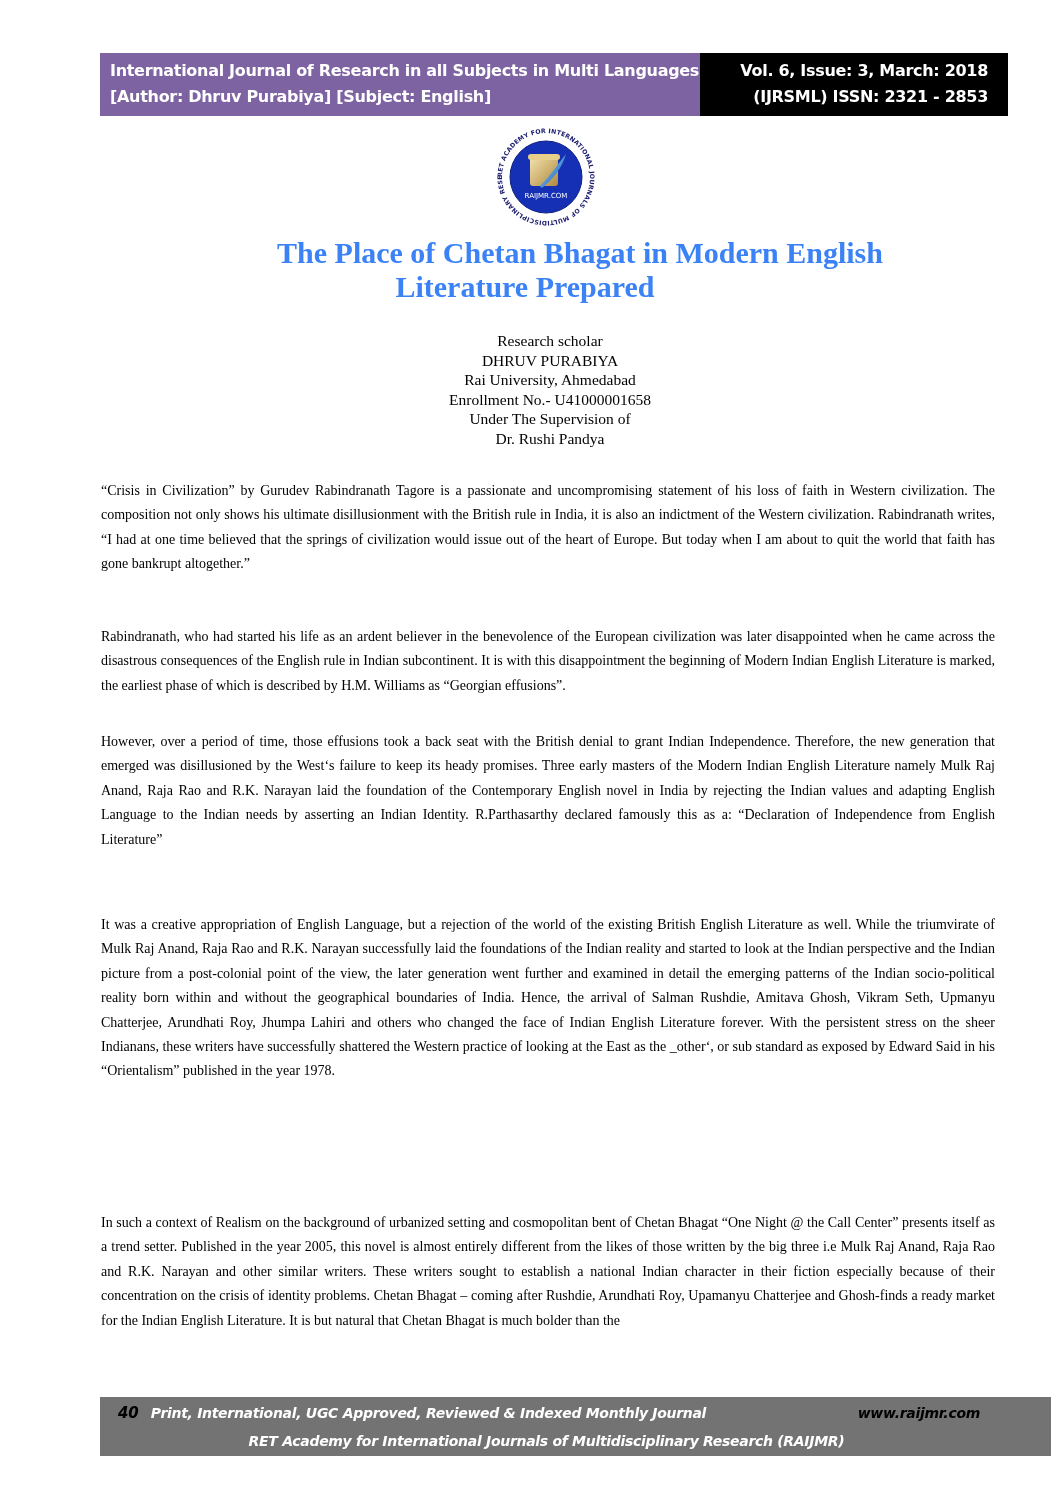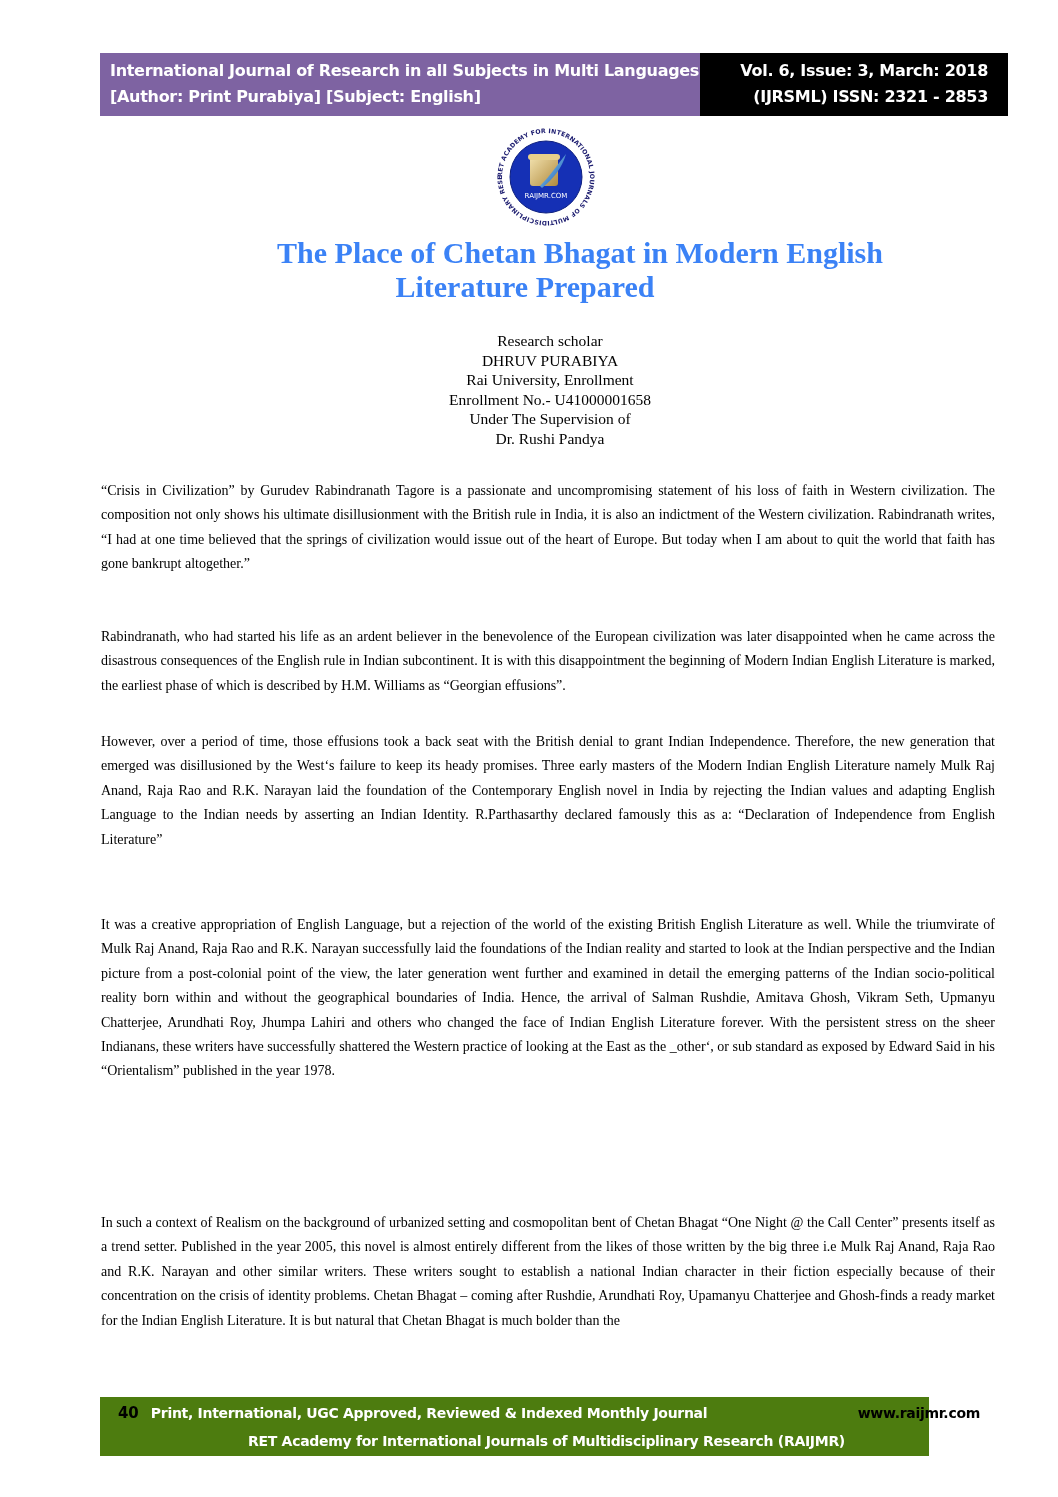--- a/index.html
+++ b/index.html
@@ -41,7 +41,7 @@
   <div class="hdr">
     <div class="hdr-left">
       <div class="hdr-line">International Journal of Research in all Subjects in Multi Languages</div>
-      <div class="hdr-line">[Author: Print Purabiya] [Subject: English]</div>
+      <div class="hdr-line">[Author: Dhruv Purabiya] [Subject: English]</div>
     </div>
     <div class="hdr-right">
       <div class="hdr-line">Vol. 6, Issue: 3, March: 2018</div>

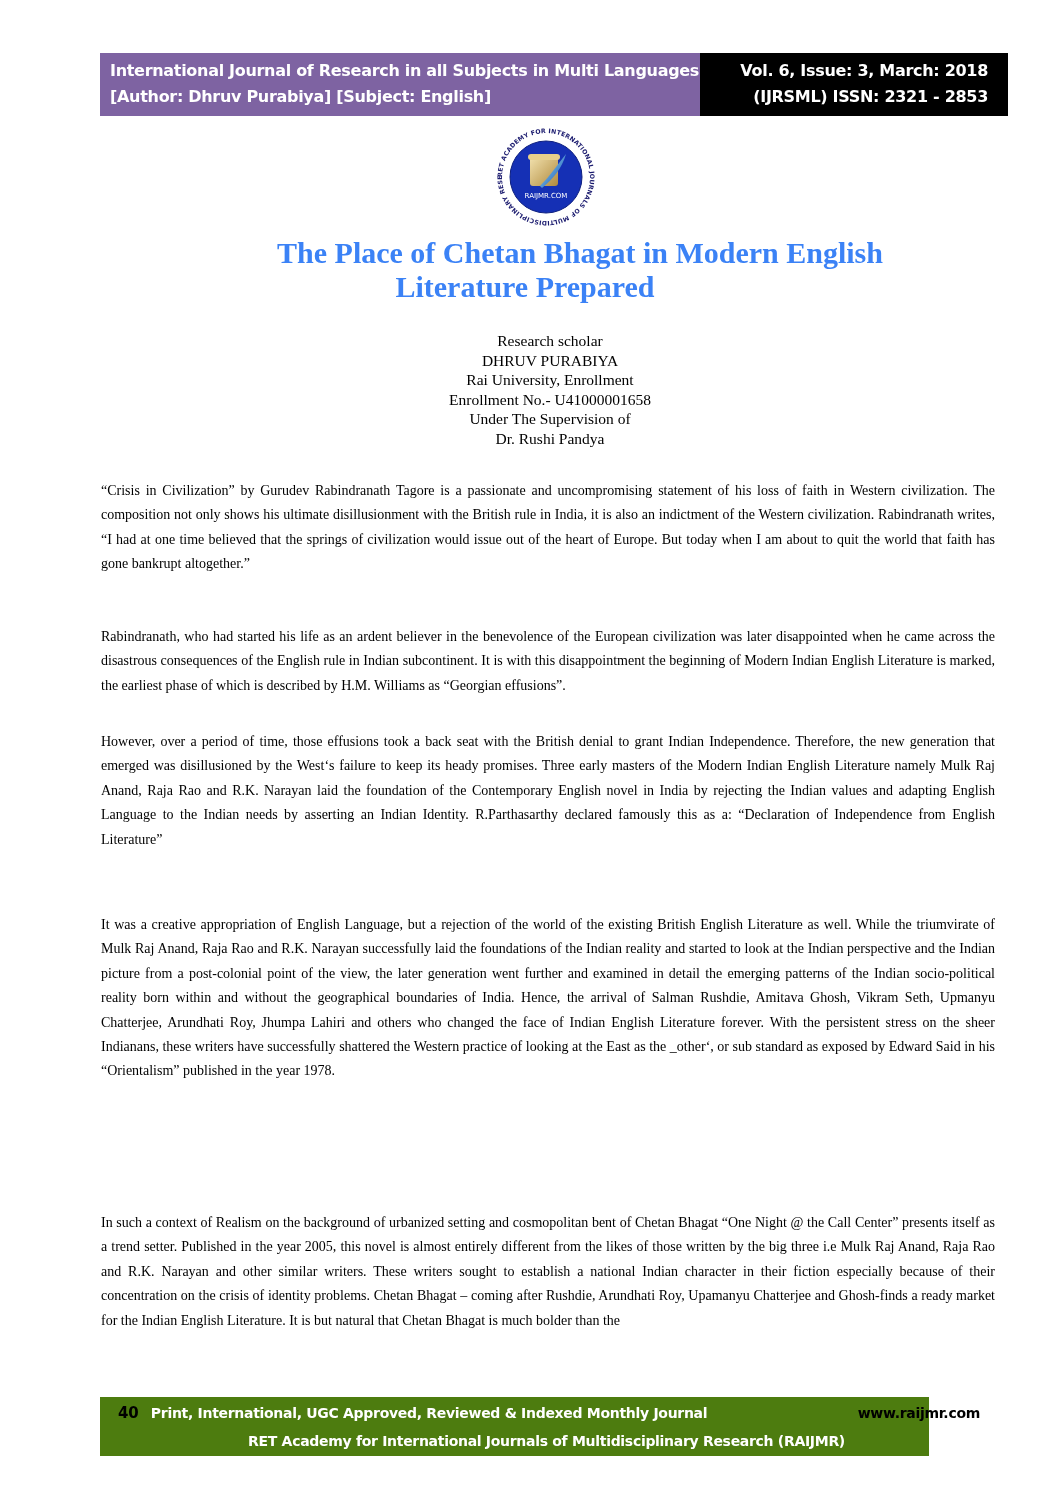--- a/index.html
+++ b/index.html
@@ -82,7 +82,7 @@
   <div class="author">
     <div>Research scholar</div>
     <div>DHRUV PURABIYA</div>
-    <div>Rai University, Enrollment</div>
+    <div>Rai University, Ahmedabad</div>
     <div>Enrollment No.- U41000001658</div>
     <div>Under The Supervision of</div>
     <div>Dr. Rushi Pandya</div>

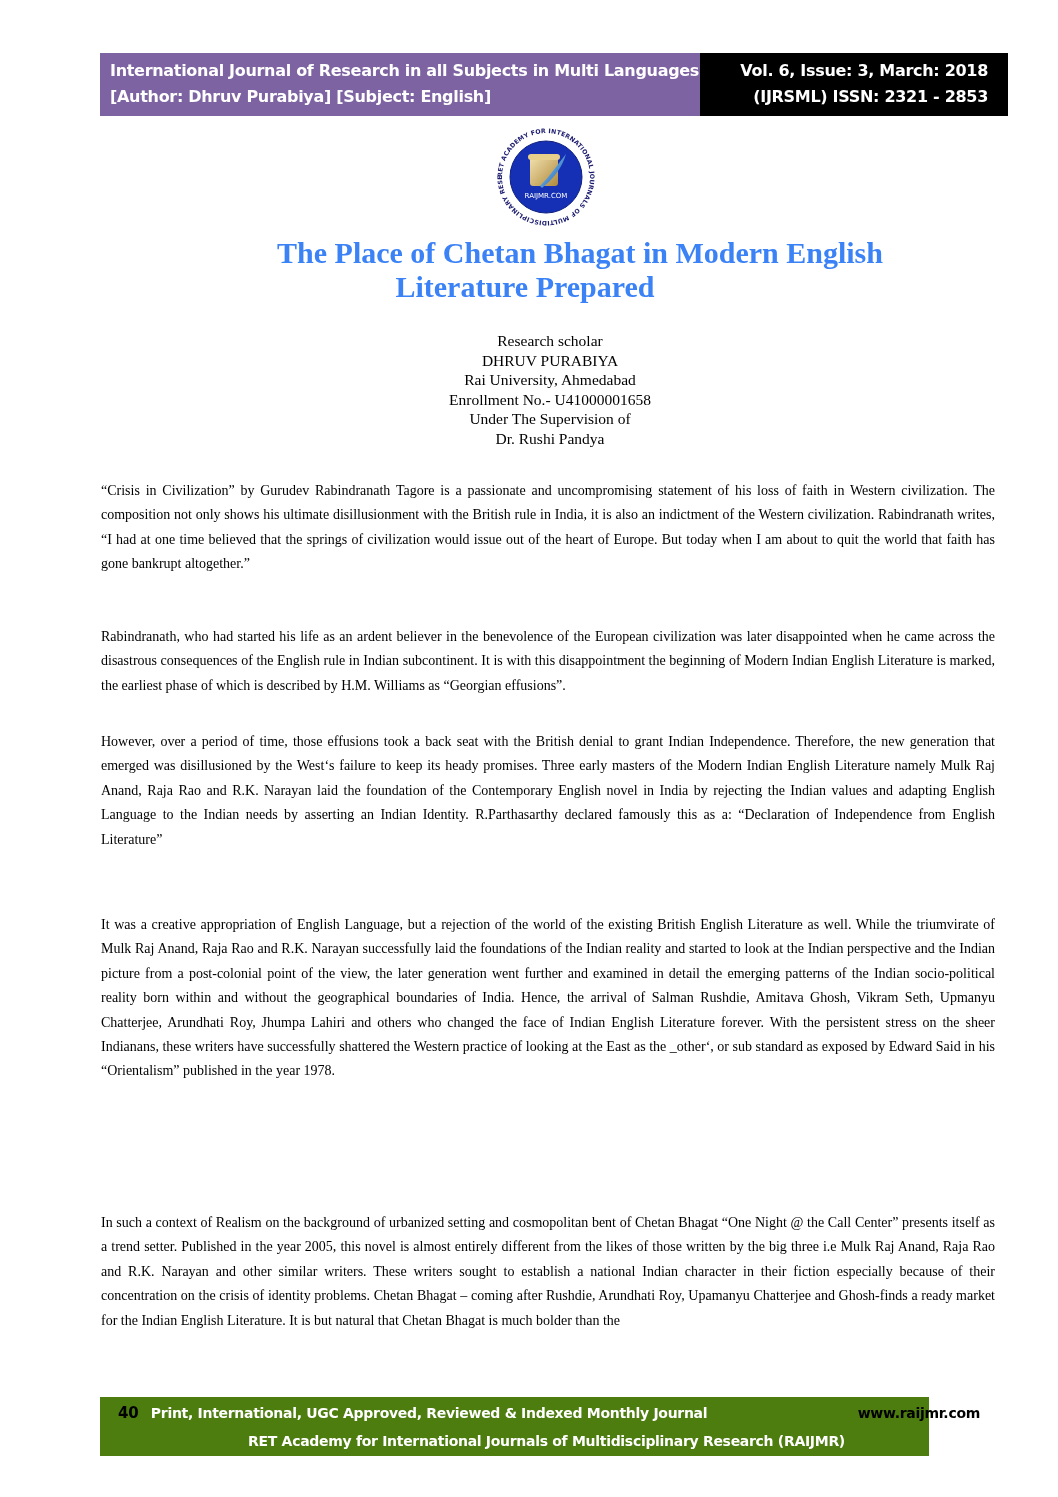--- a/index.html
+++ b/index.html
@@ -26,7 +26,7 @@
   .p4 { top: 913px; }
   .p5 { top: 1211px; }
 
-  .ftr { position: absolute; left: 100px; top: 1397px; width: 829px; height: 59px; background: #4d7c0f; }
+  .ftr { position: absolute; left: 100px; top: 1397px; width: 951px; height: 59px; background: #737373; font-style: italic; }
   .ftr-l1 { position: absolute; left: 18px; top: 3px; width: 862px; height: 26px; font-family: "DejaVu Sans", sans-serif; font-weight: bold; font-size: 14px; line-height: 26px; white-space: nowrap; letter-spacing: -0.3px; }
   .pg { color: #000; font-size: 15px; margin-right: 8px; }
   .ftr-txt { color: #fff; }

